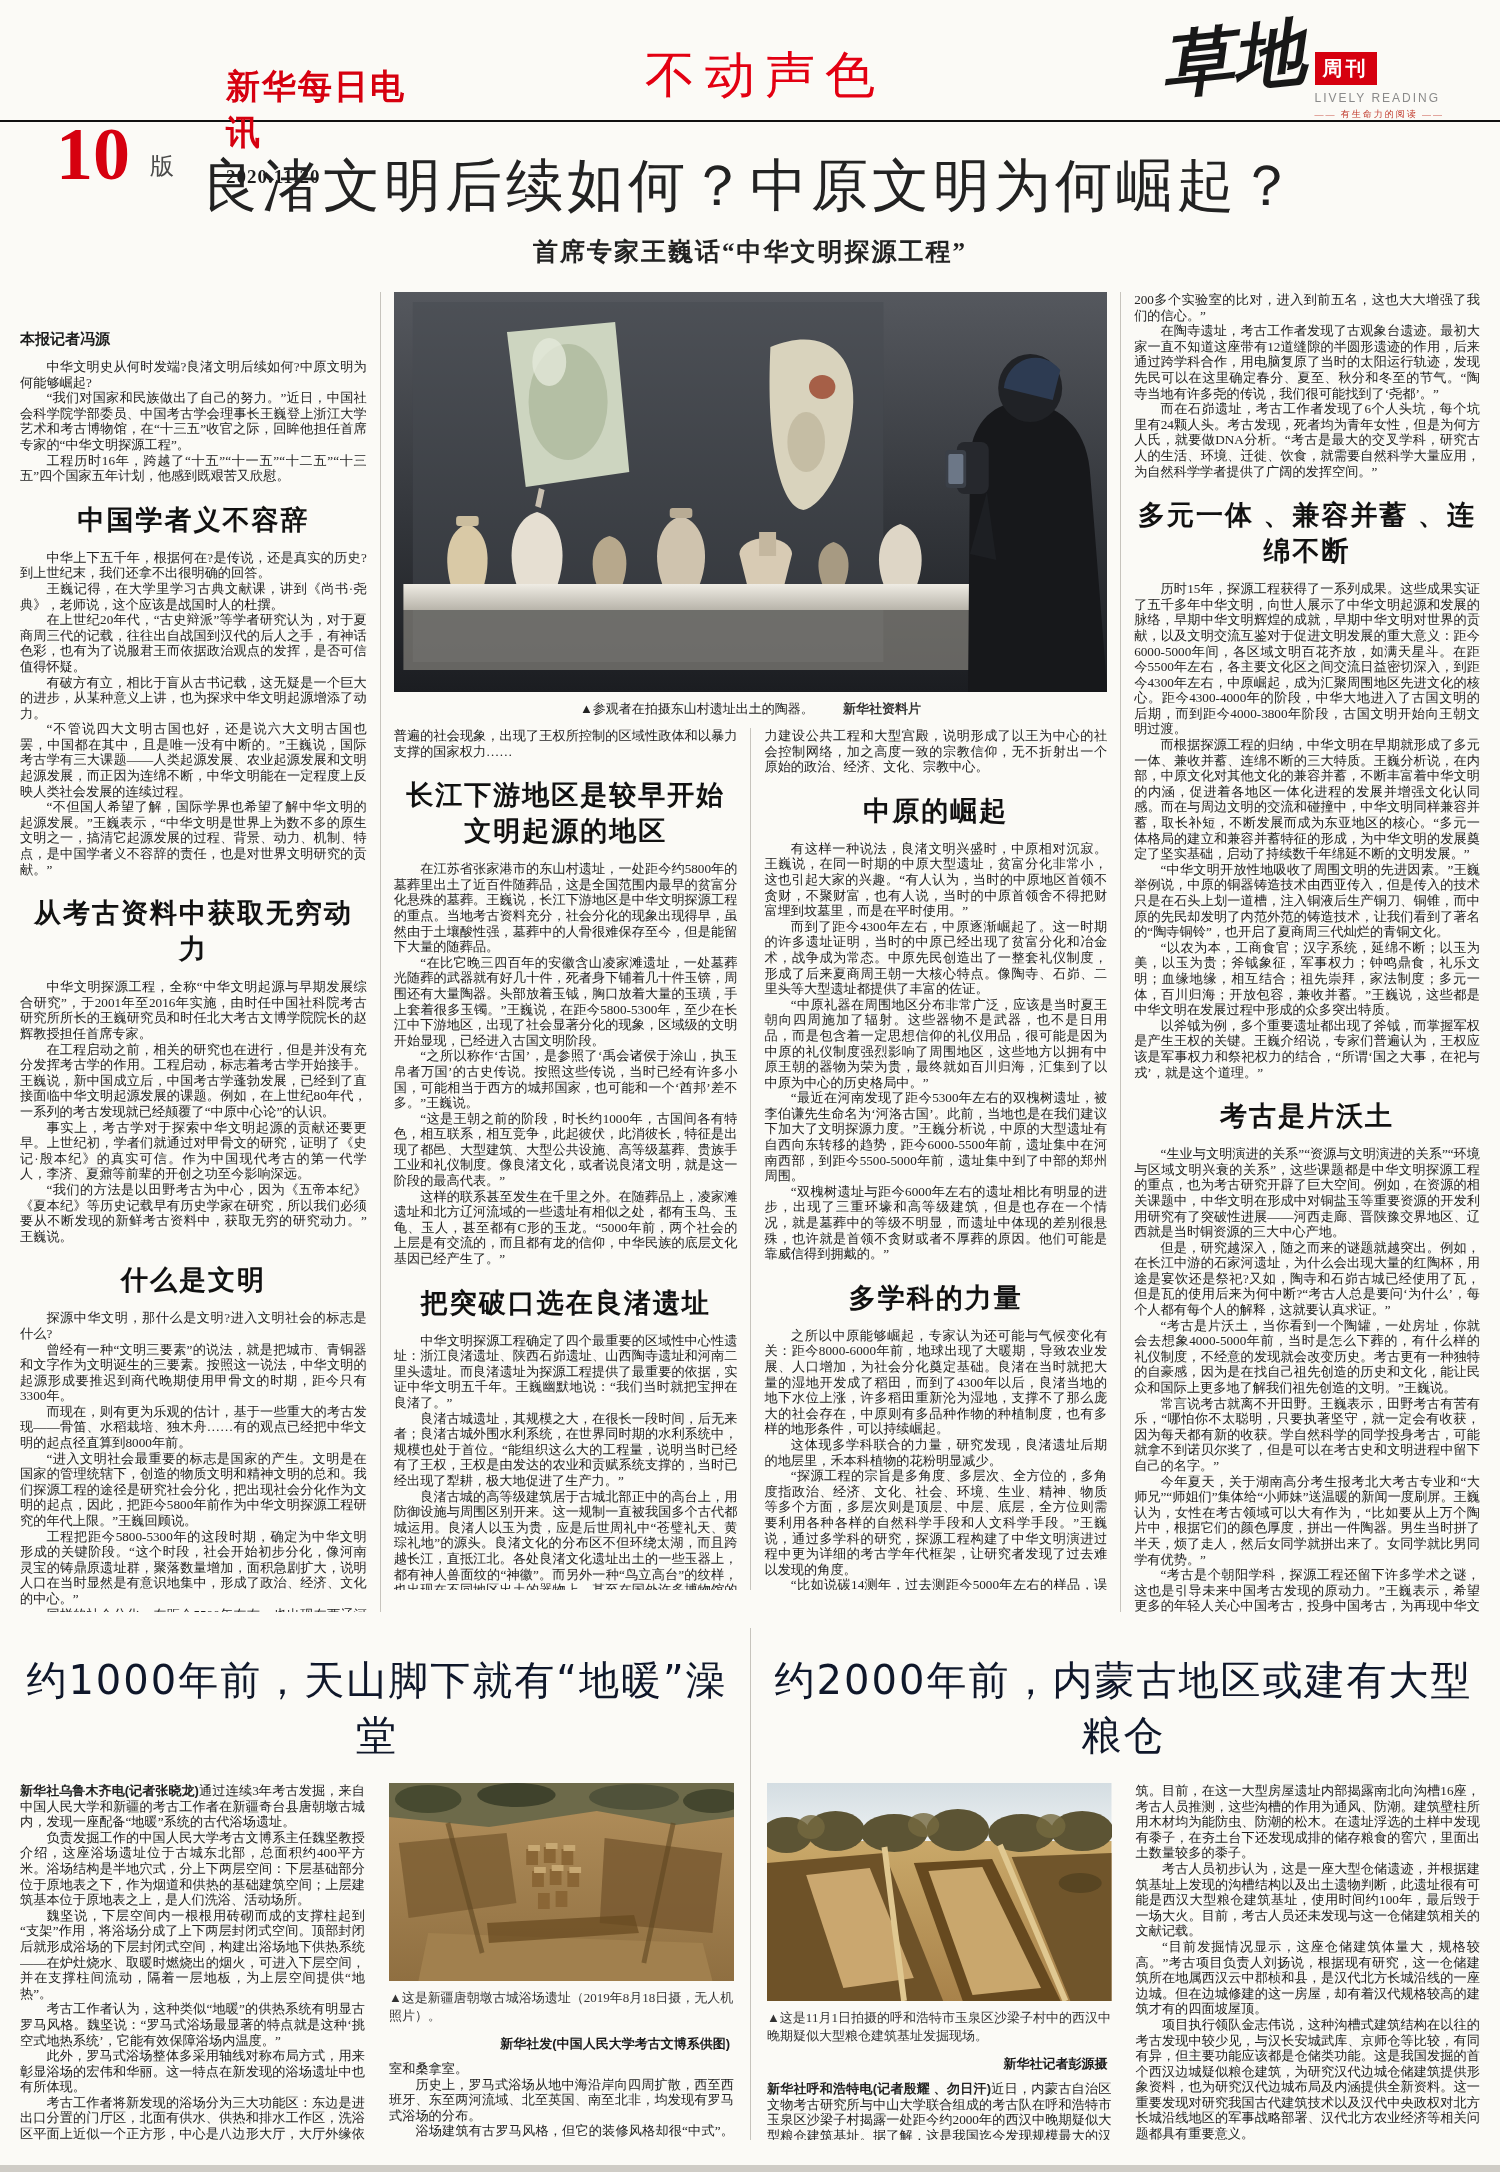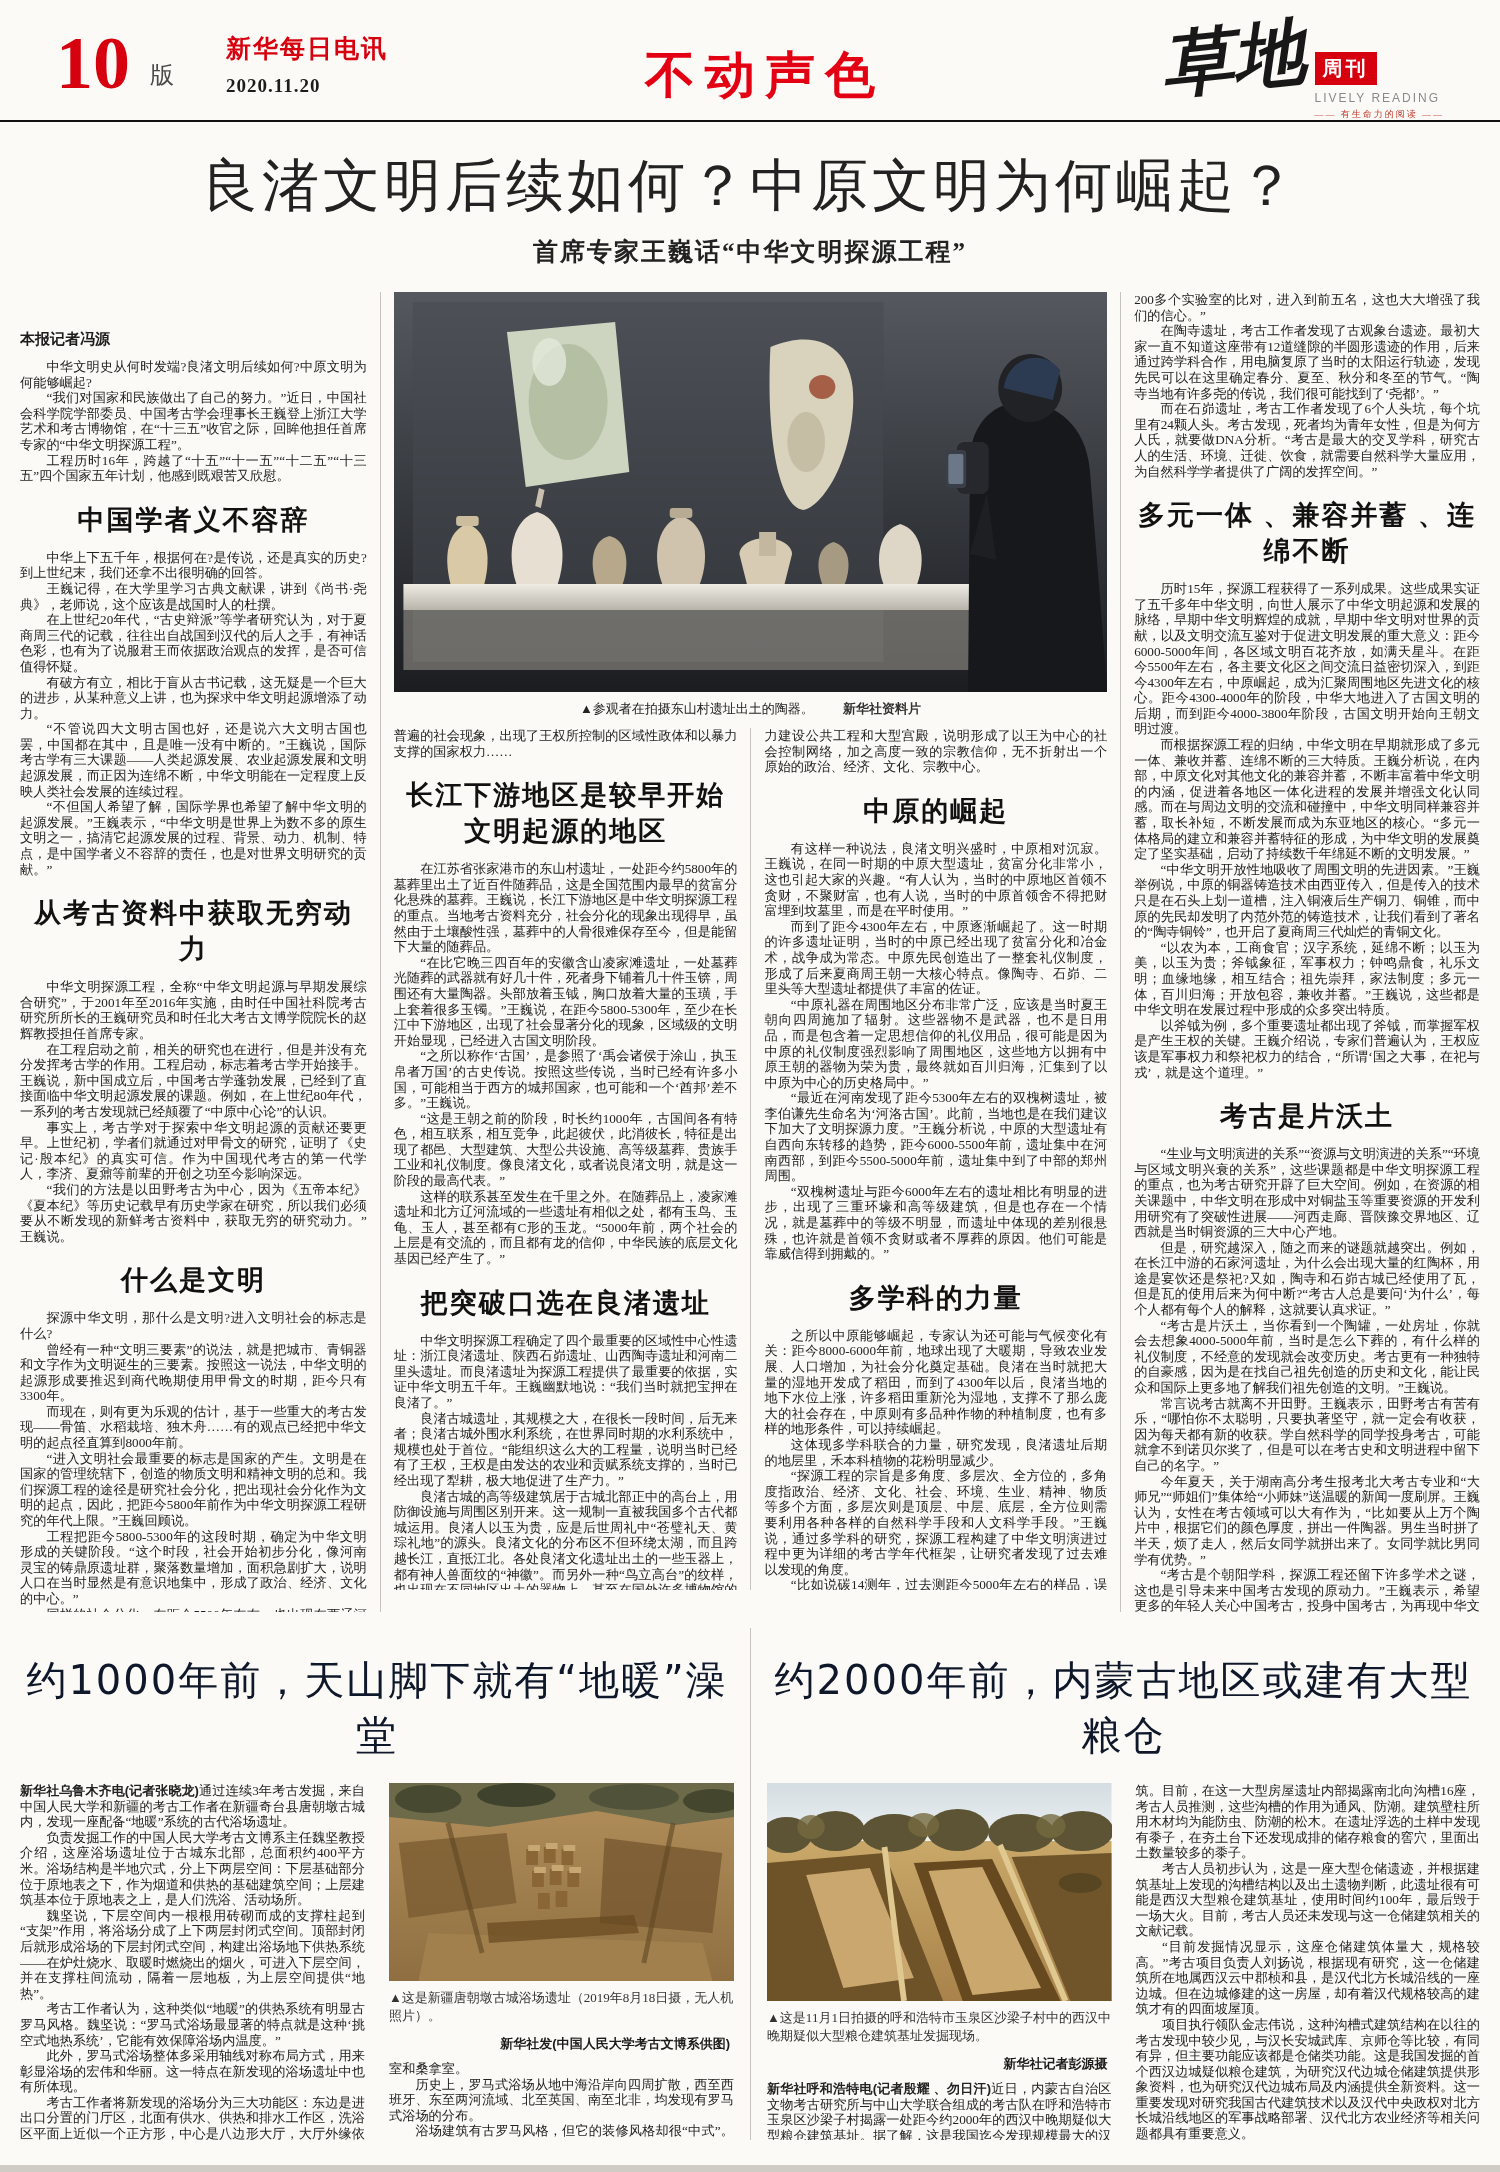--- a/index.html
+++ b/index.html
@@ -17,8 +17,8 @@
     color:#d6000f; }
   .page-ban { font-size:24px; color:#4a4a4a; margin:0 0 6px 6px; }
   .mh-brand { margin:6px 0 0 38px; }
-  .brand { color:#d6000f; font-weight:bold; font-size:25px; letter-spacing:2px;
-    font-family:"Liberation Sans","DejaVu Sans",sans-serif; }
+  .brand { color:#d6000f; font-weight:bold; font-size:34px; letter-spacing:2px;
+    font-family:"Liberation Sans","DejaVu Sans",sans-serif;margin-top:32px; }
   .issue-date { font-weight:bold; font-size:19px; margin-top:10px; letter-spacing:1px; }
   .mh-center { flex:1; text-align:center; color:#e30012; font-weight:bold; font-size:50px;
     letter-spacing:10px; padding-top:16px; font-family:"Liberation Serif",serif; }

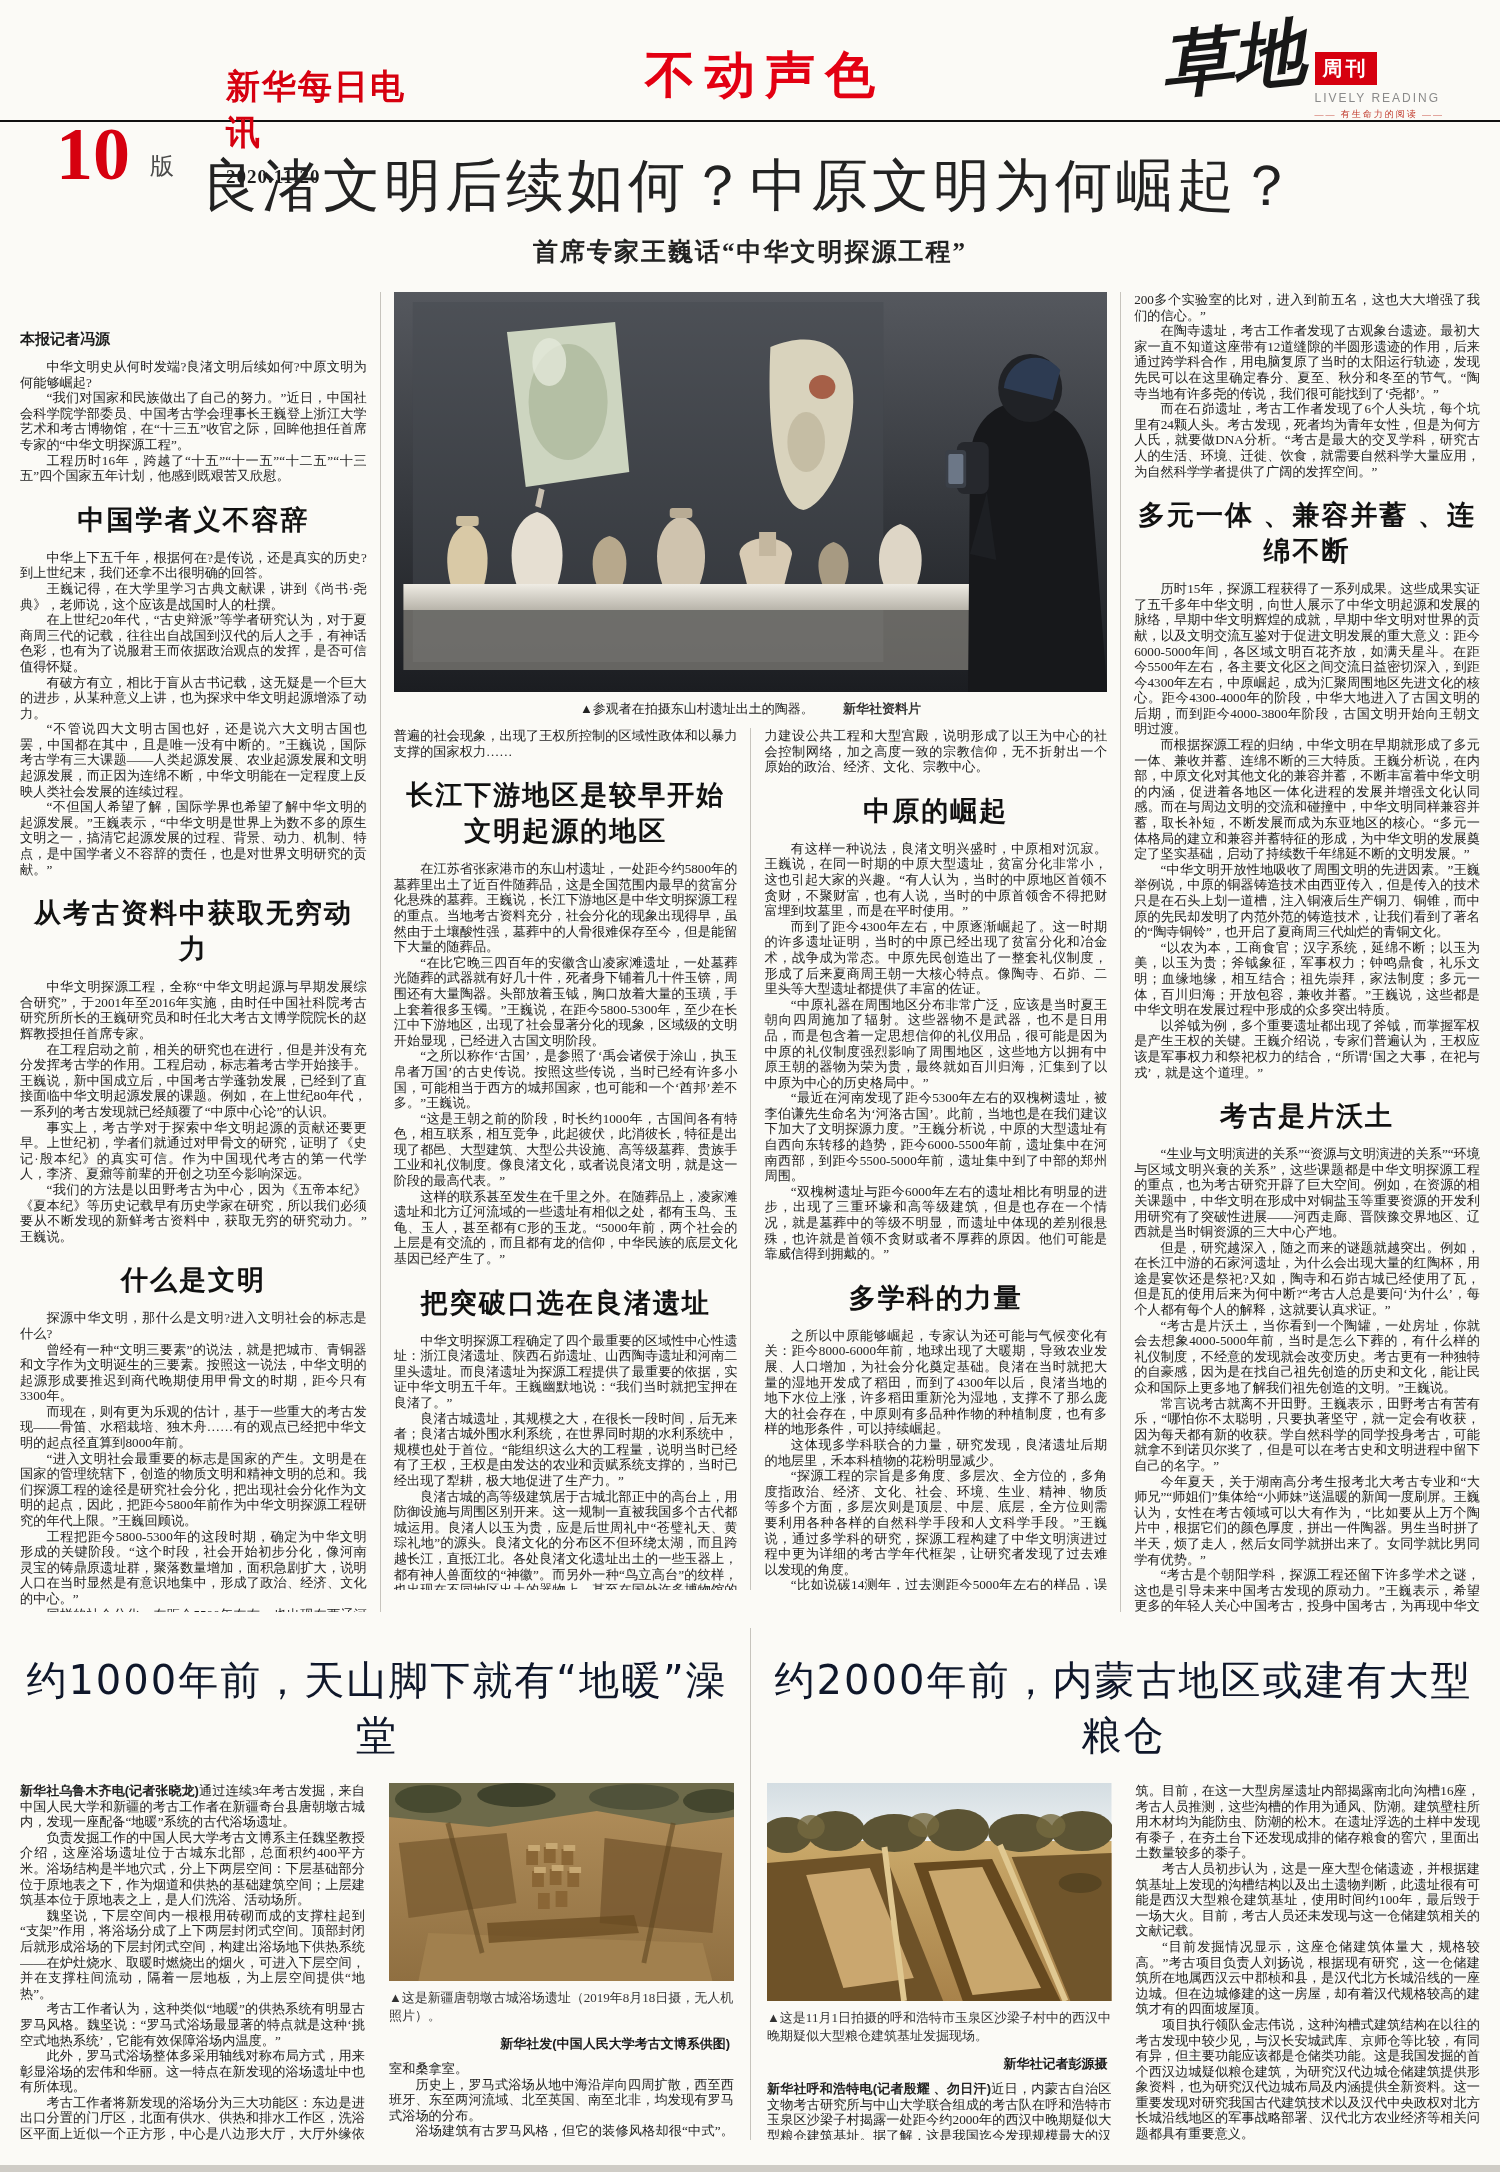--- a/index.html
+++ b/index.html
@@ -20,7 +20,7 @@
   .brand { color:#d6000f; font-weight:bold; font-size:34px; letter-spacing:2px;
     font-family:"Liberation Sans","DejaVu Sans",sans-serif;margin-top:32px; }
   .issue-date { font-weight:bold; font-size:19px; margin-top:10px; letter-spacing:1px; }
-  .mh-center { flex:1; text-align:center; color:#e30012; font-weight:bold; font-size:50px;
+  .mh-center { flex:1; text-align:center; color:#e30012; font-weight:normal; font-size:50px;
     letter-spacing:10px; padding-top:16px; font-family:"Liberation Serif",serif; }
   .mh-right { width:330px; display:flex; justify-content:flex-end; align-items:flex-start; gap:10px; }
   .caodi-script { font-family:"DejaVu Serif",serif; font-style:italic; font-weight:bold;

